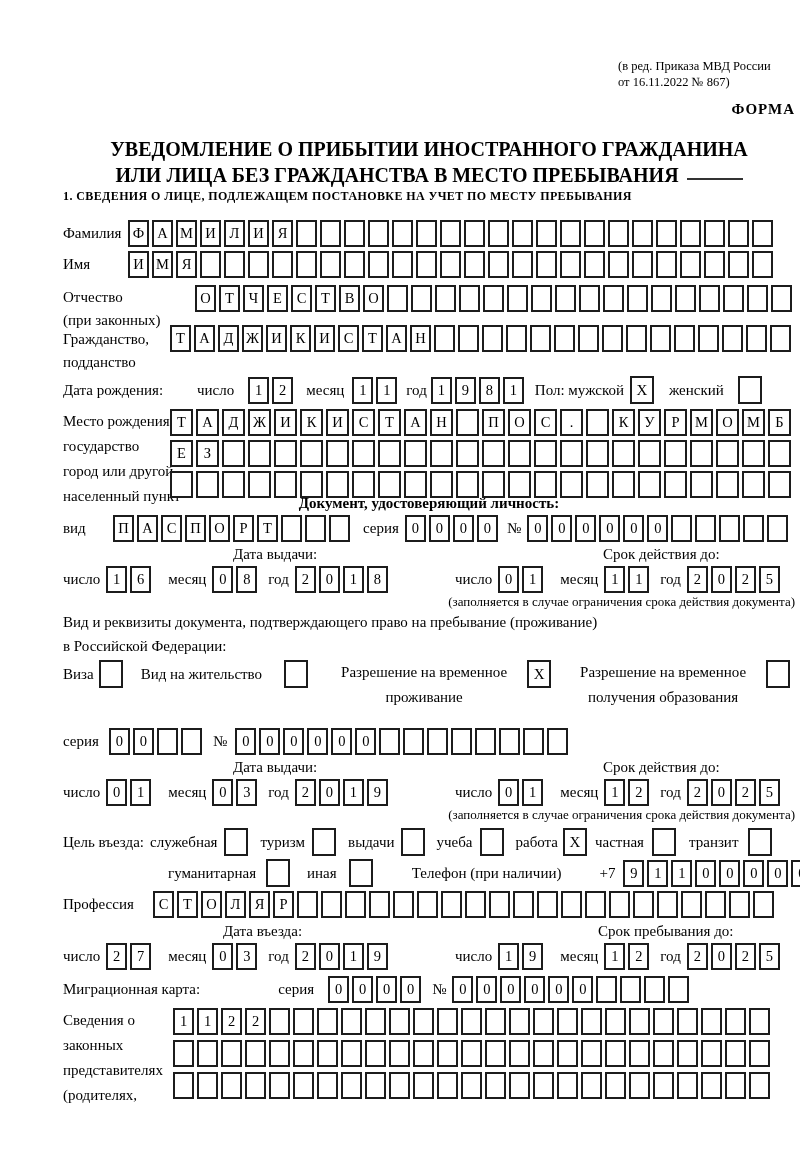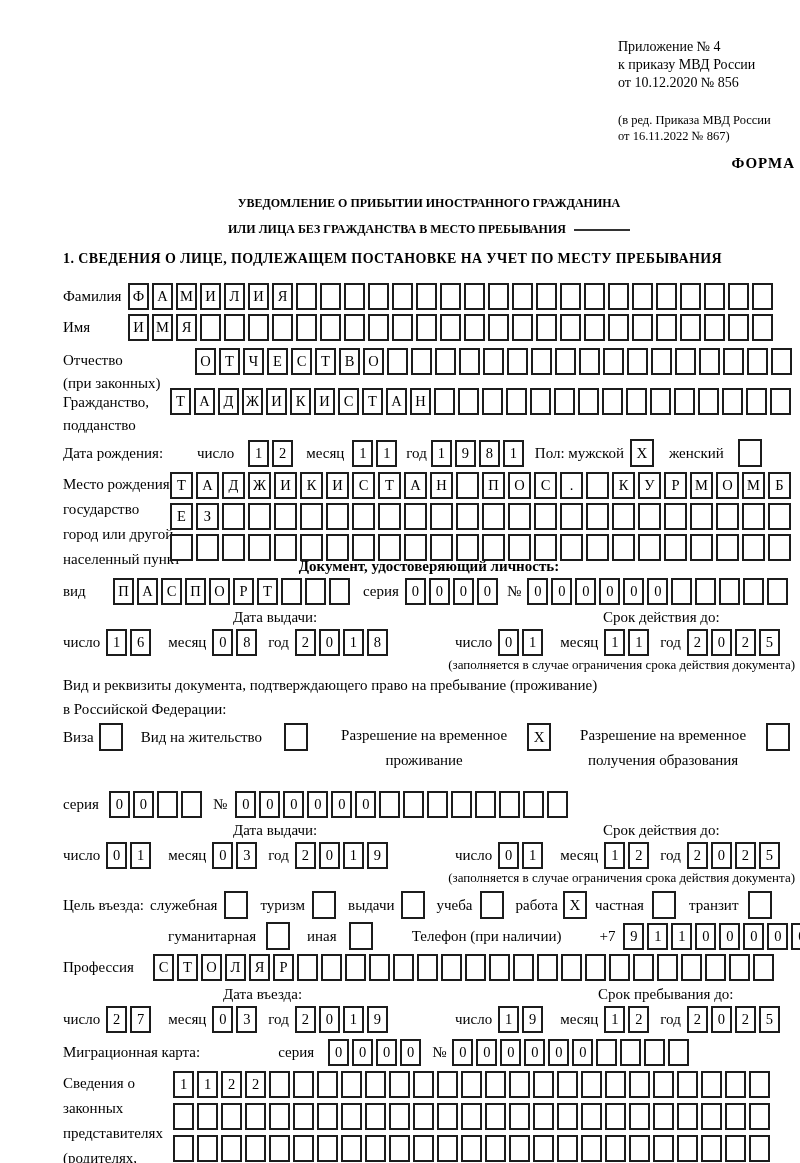--- a/index.html
+++ b/index.html
@@ -34,11 +34,6 @@
 <div class="page">
   <div class="content">
 
-    <div class="appendix">
-      <div>Приложение № 4</div>
-      <div>к приказу МВД России</div>
-      <div>от 10.12.2020 № 856</div>
-    </div>
     <div class="amendment">
       <div>(в ред. Приказа МВД России</div>
       <div>от 16.11.2022 № 867)</div>

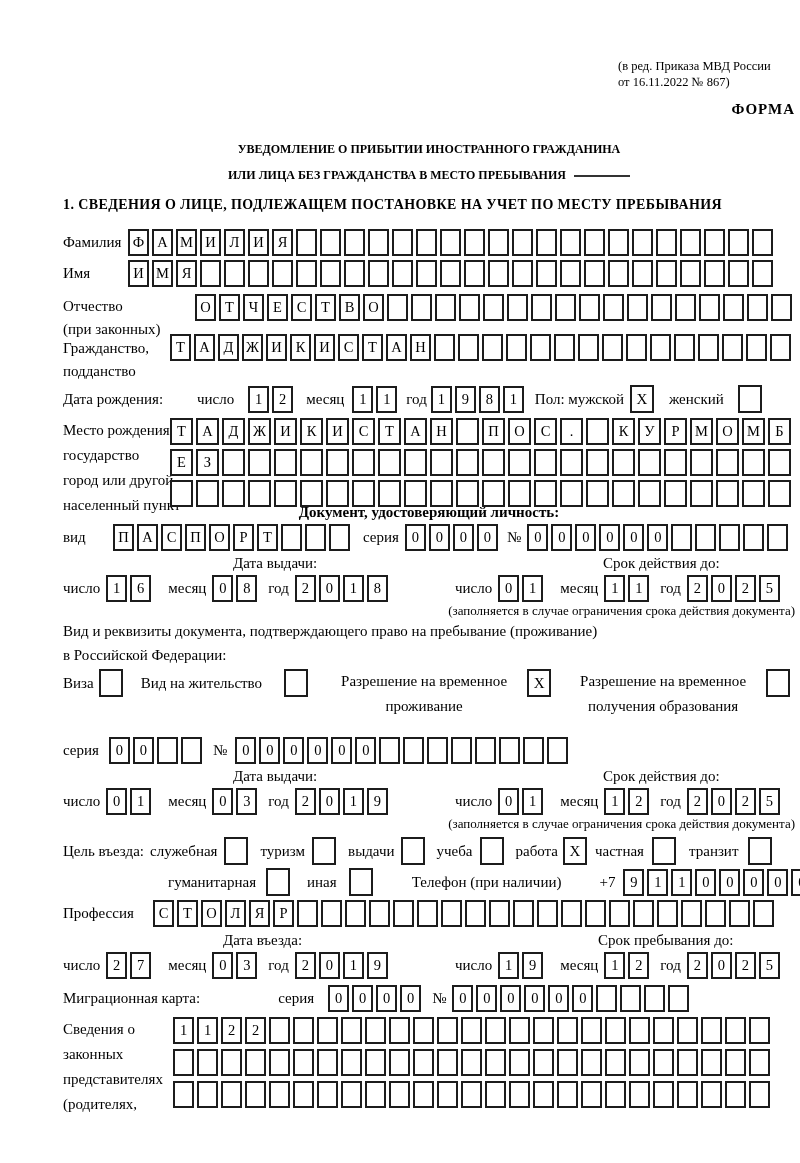--- a/index.html
+++ b/index.html
@@ -19,7 +19,7 @@
   .appendix{margin-left:555px;font-size:14px;line-height:18px;}
   .amendment{margin-left:555px;font-size:12.5px;line-height:16px;margin-top:20px;}
   .forma{text-align:right;font-size:15px;font-weight:bold;margin-top:11px;letter-spacing:1px;}
-  .title{text-align:center;font-weight:bold;font-size:12px;line-height:26px;margin-top:18px;}
+  .title{text-align:center;font-weight:bold;font-size:20px;line-height:26px;margin-top:18px;}
   .blankline{display:inline-block;width:56px;height:2px;background:#333;margin-left:8px;vertical-align:2px;}
   .sechead{font-weight:bold;font-size:14px;letter-spacing:.4px;margin-top:9px;white-space:nowrap;}
   .dochead{text-align:center;font-weight:bold;font-size:15px;}

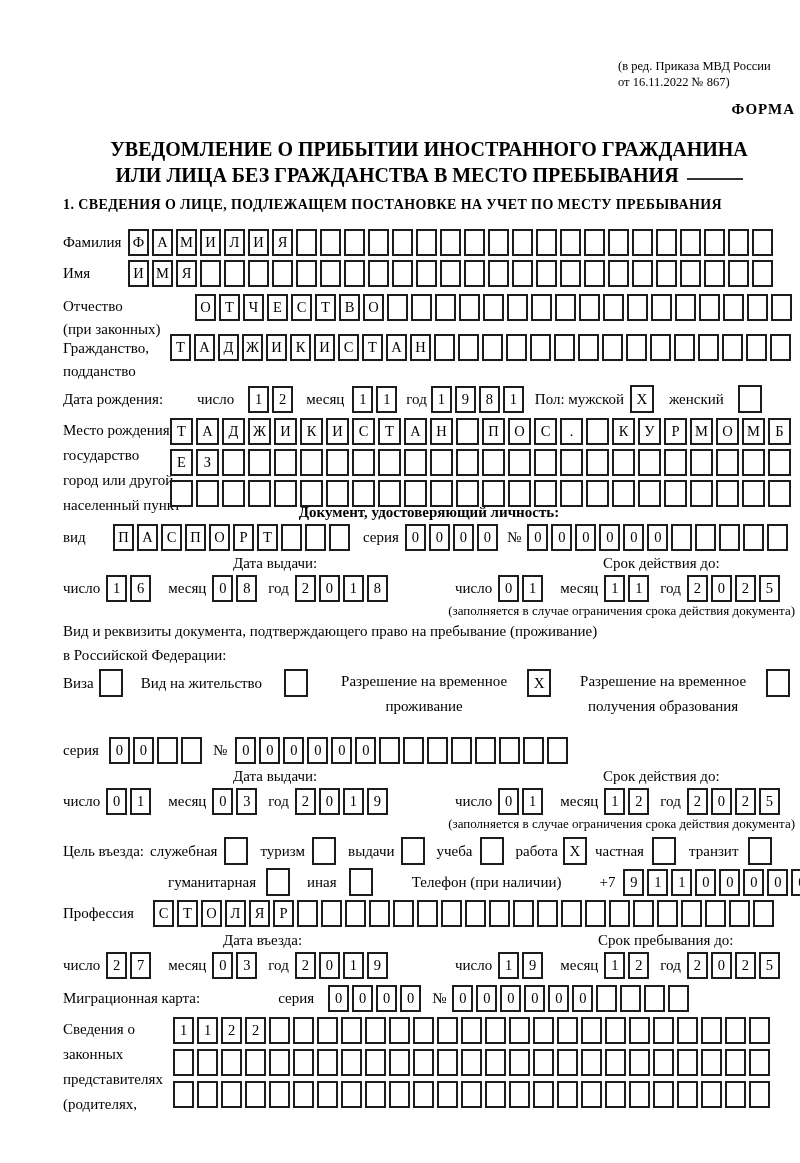--- a/index.html
+++ b/index.html
@@ -21,7 +21,7 @@
   .forma{text-align:right;font-size:15px;font-weight:bold;margin-top:11px;letter-spacing:1px;}
   .title{text-align:center;font-weight:bold;font-size:20px;line-height:26px;margin-top:18px;}
   .blankline{display:inline-block;width:56px;height:2px;background:#333;margin-left:8px;vertical-align:2px;}
-  .sechead{font-weight:bold;font-size:14px;letter-spacing:.4px;margin-top:9px;white-space:nowrap;}
+  .sechead{font-weight:bold;font-size:12px;letter-spacing:.4px;margin-top:1px;white-space:nowrap;}
   .dochead{text-align:center;font-weight:bold;font-size:15px;}
   .dg{display:flex;align-items:center;}
   .dg .lbl{margin-right:6px;}

